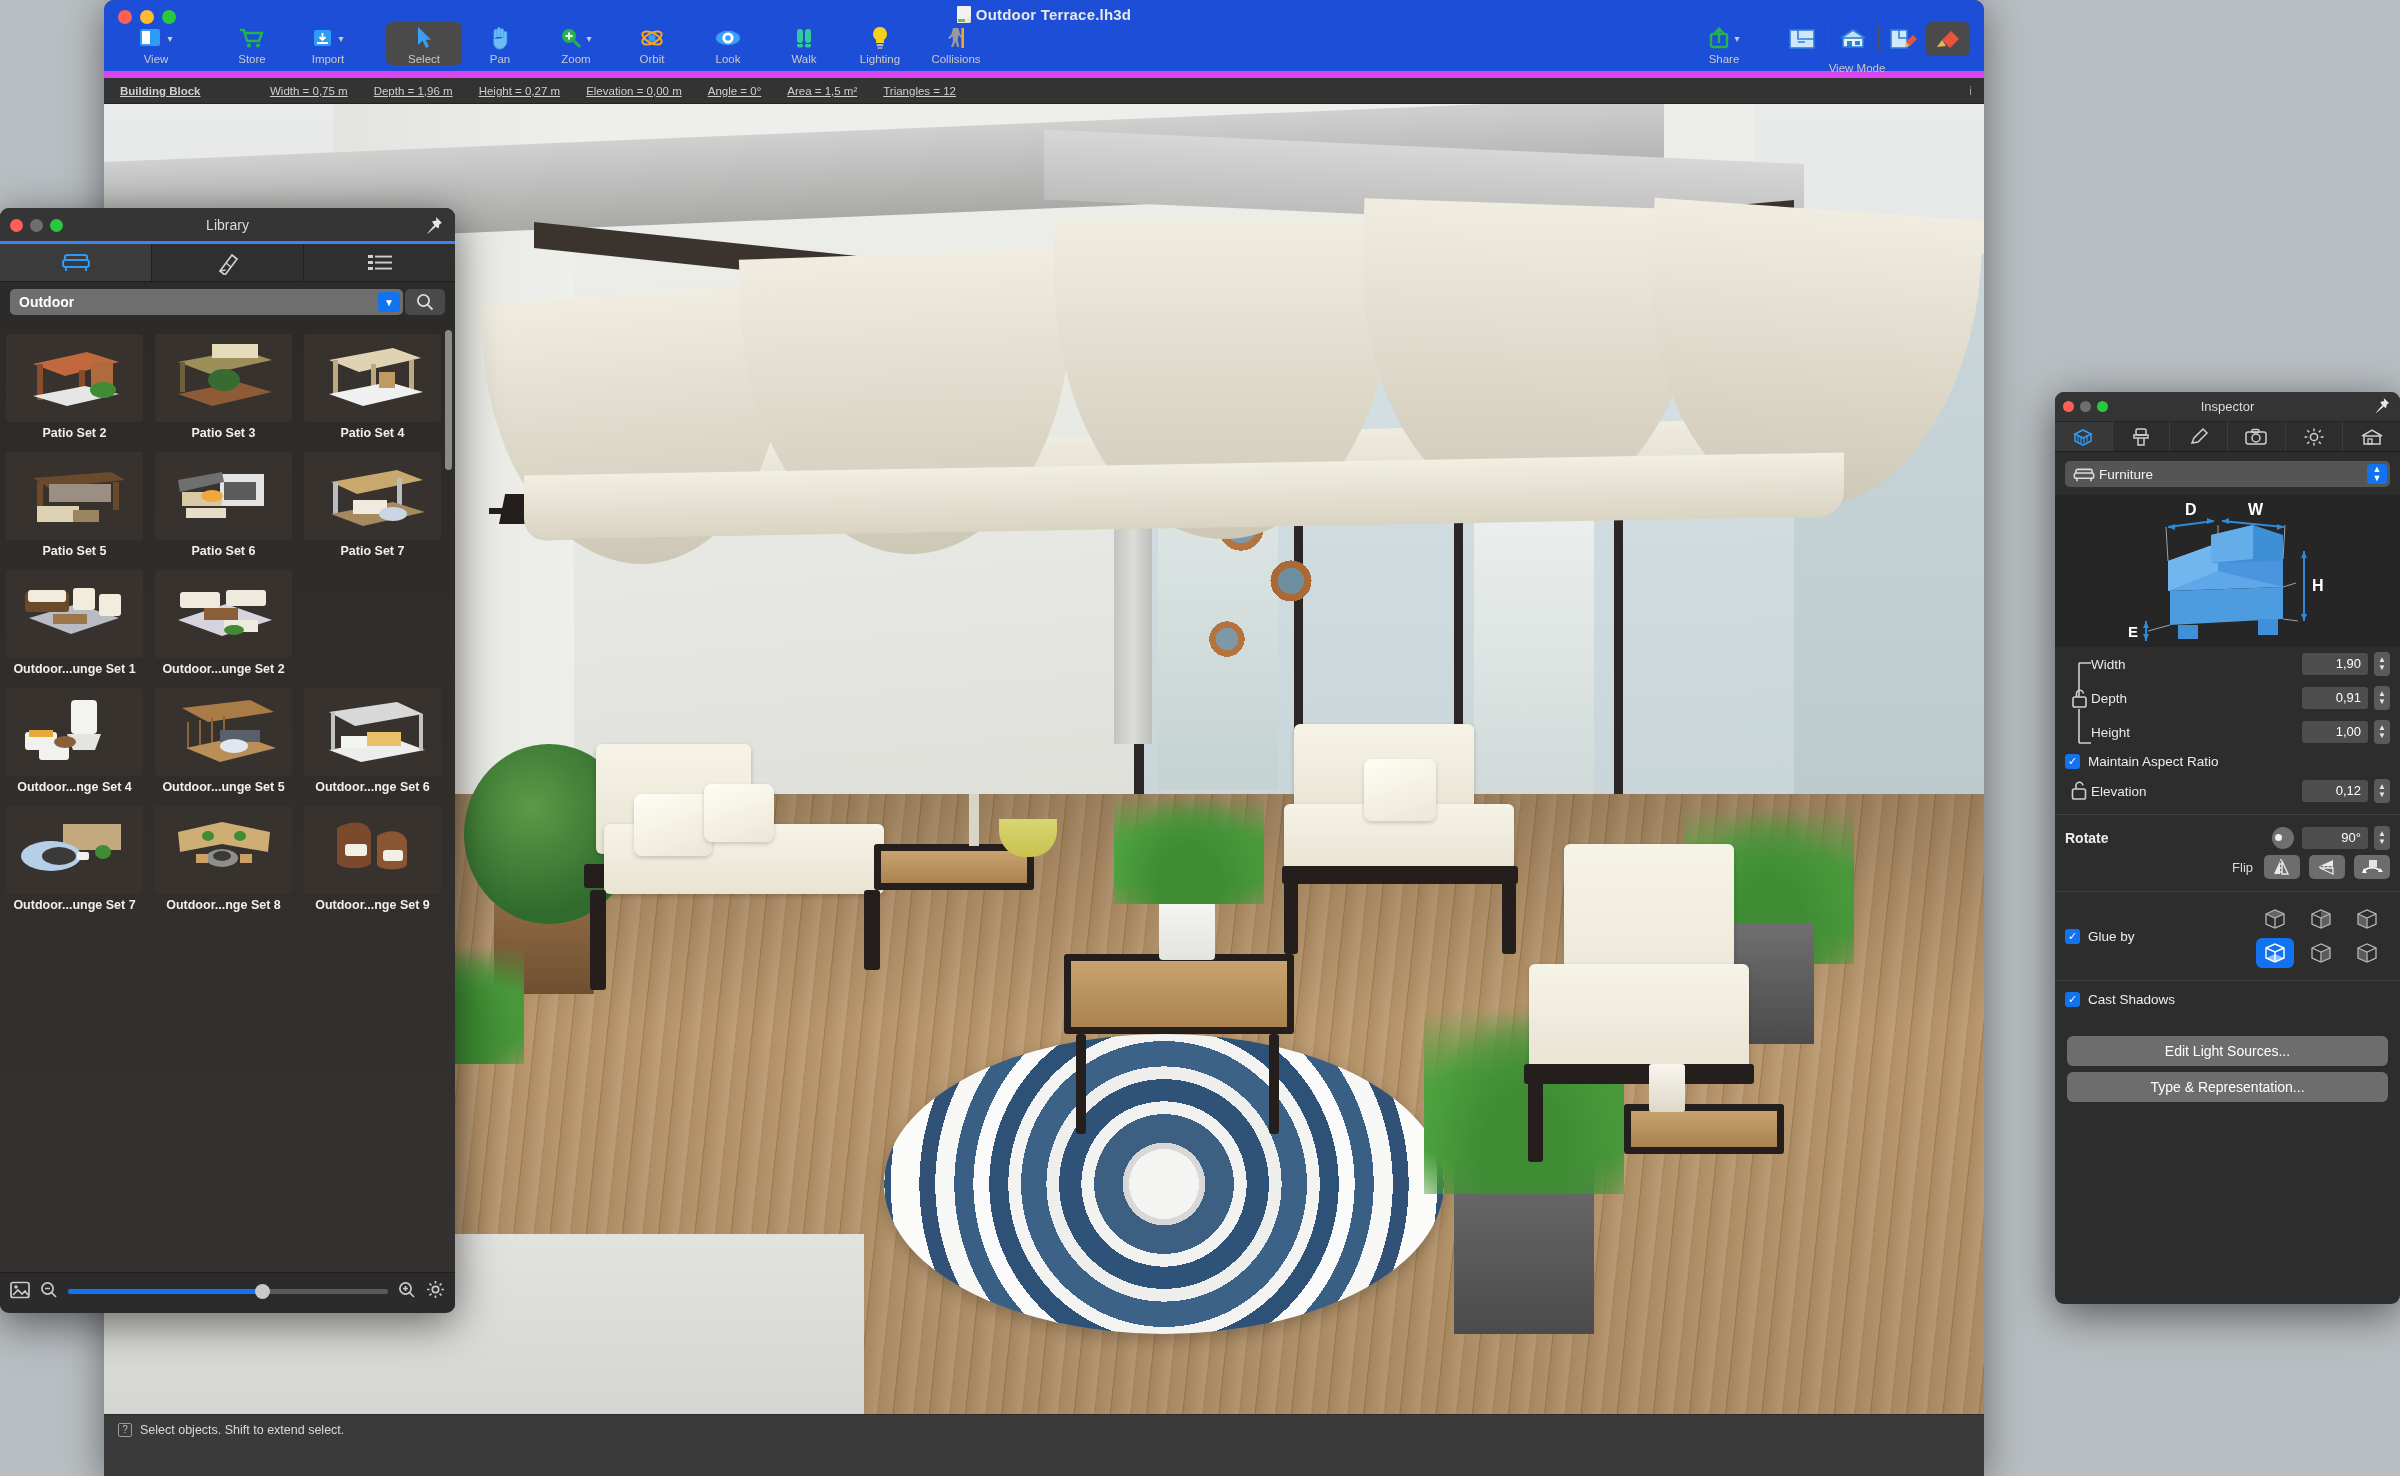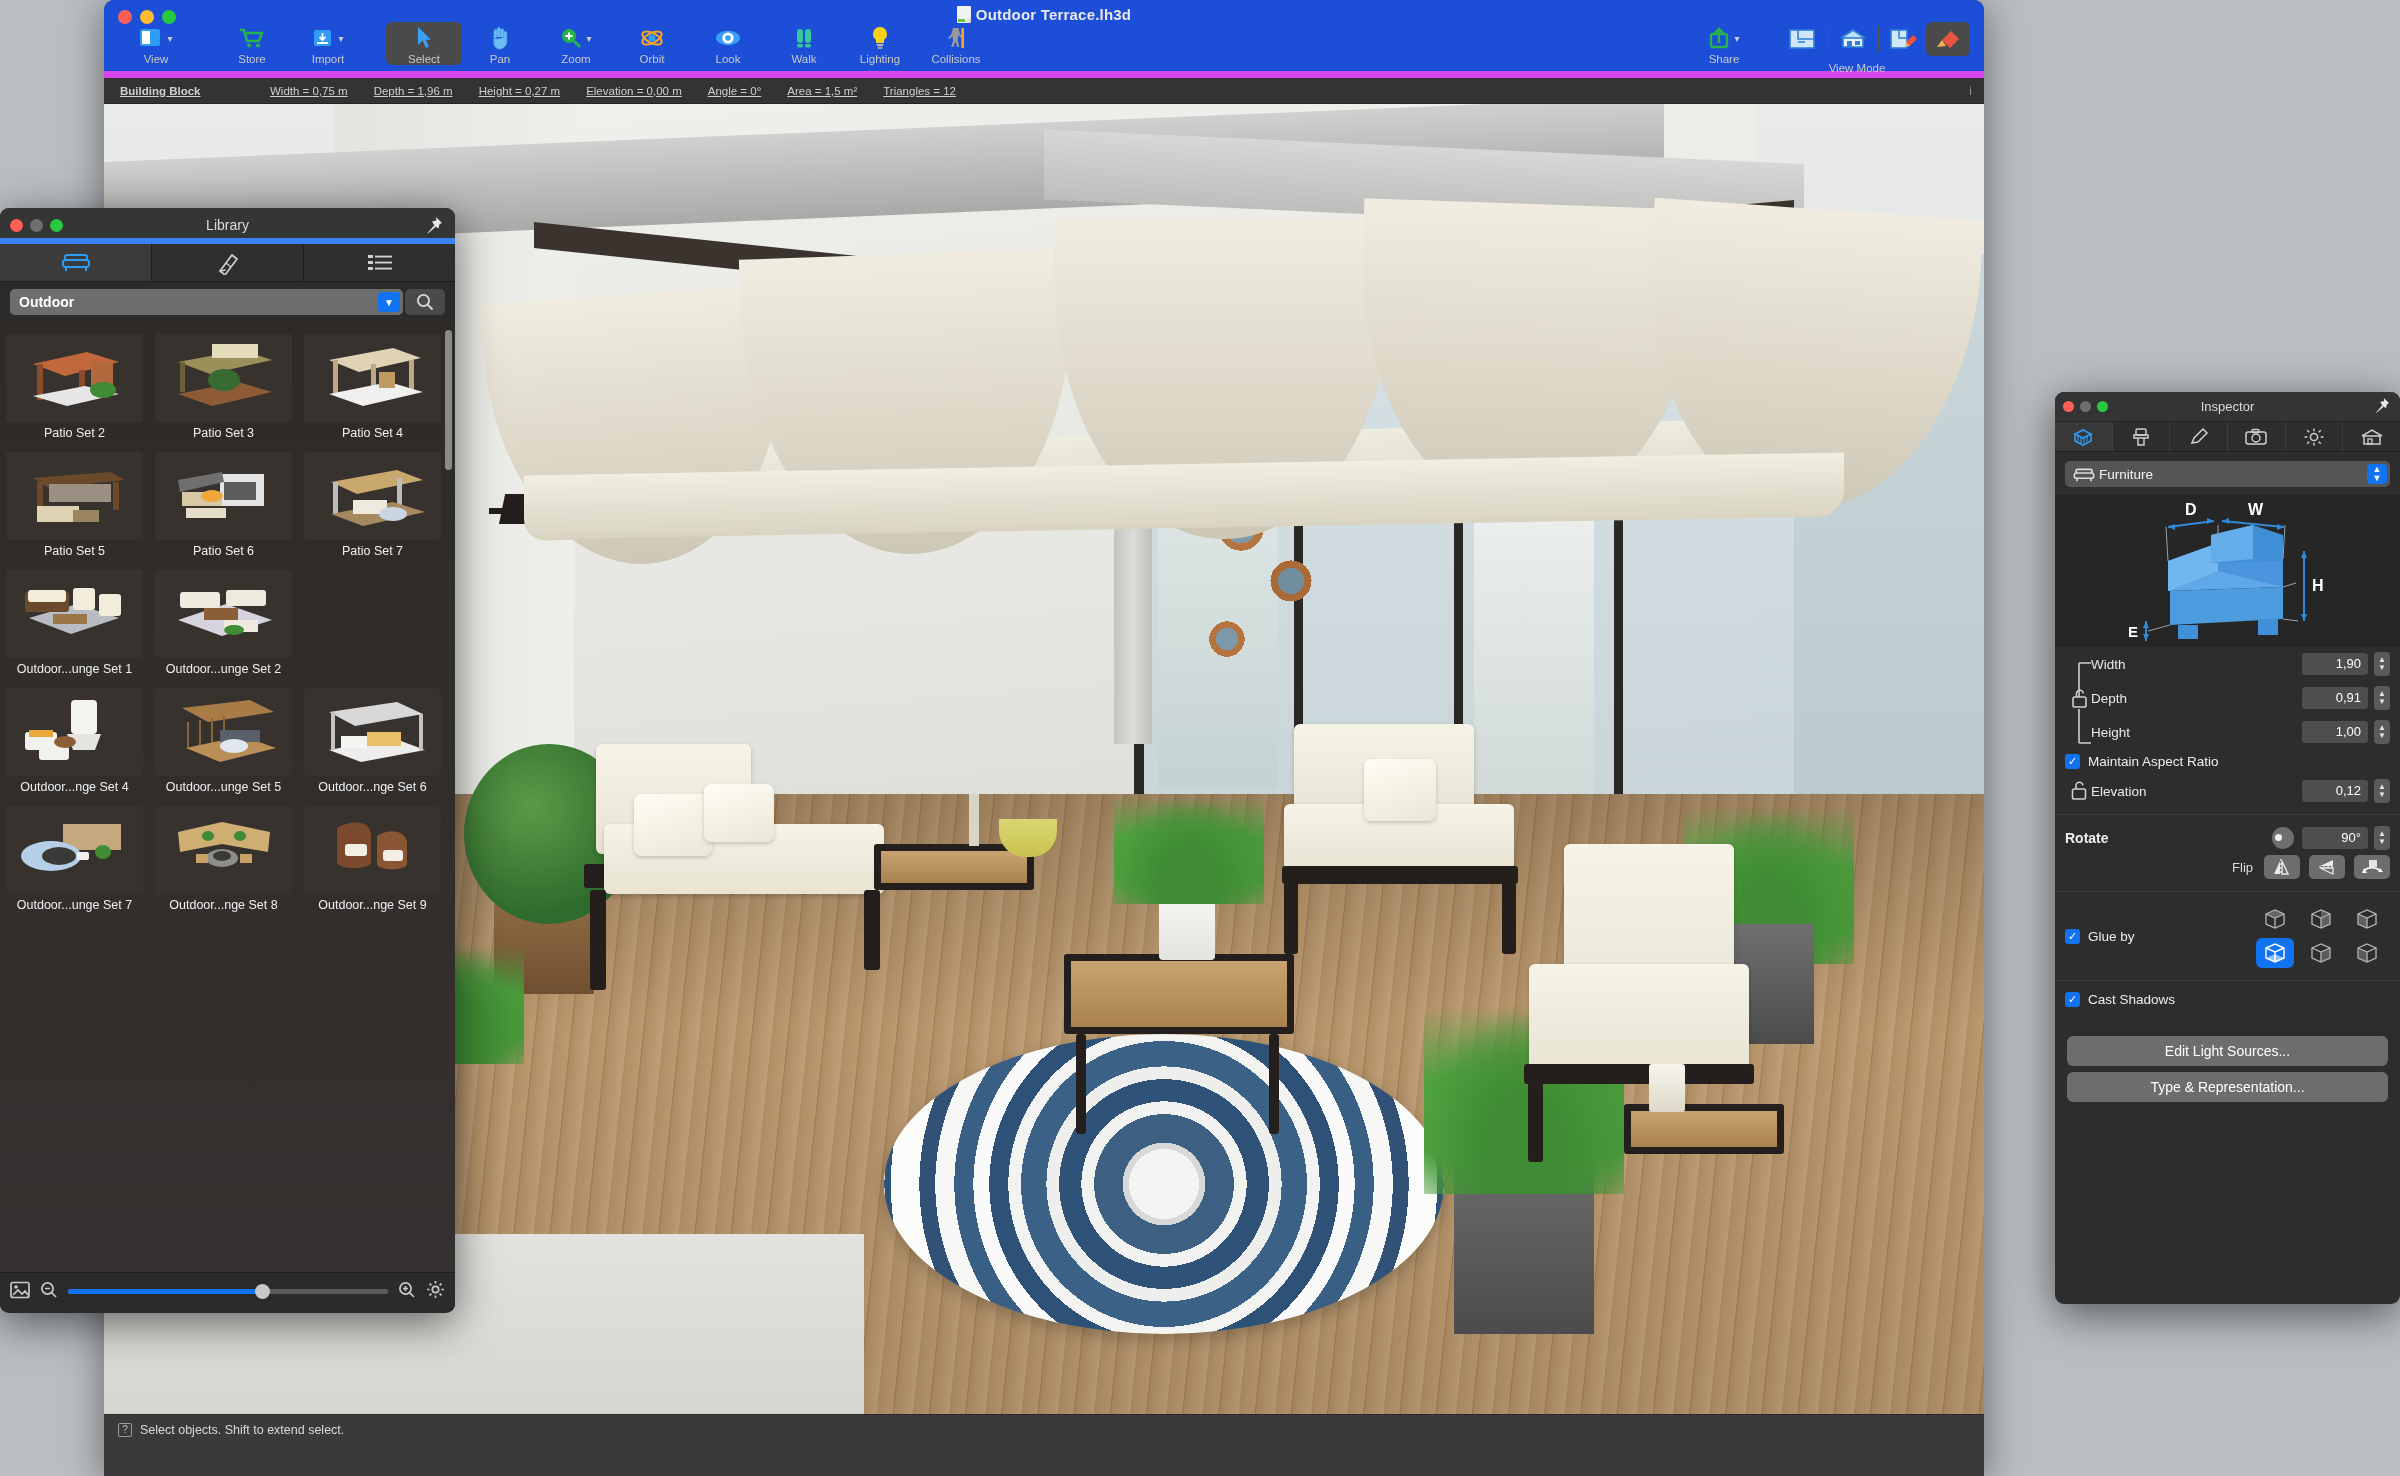--- a/index.html
+++ b/index.html
@@ -152,7 +152,7 @@
     background:#2b2b2b; border-radius:9px; overflow:hidden;
     box-shadow:0 10px 44px rgba(0,0,0,.55); }
   #lib-title{ position:relative; height:36px; background:#353535;
-    border-bottom:6px solid #3b82f6; }
+    border-bottom:3px solid #3b82f6; }
   #lib-title .t{ position:absolute; left:0;right:0;top:9px; text-align:center;
     color:#dcdcdc; font-size:14px; }
   #lib-title .traffic{ top:11px; left:10px; gap:7px; }

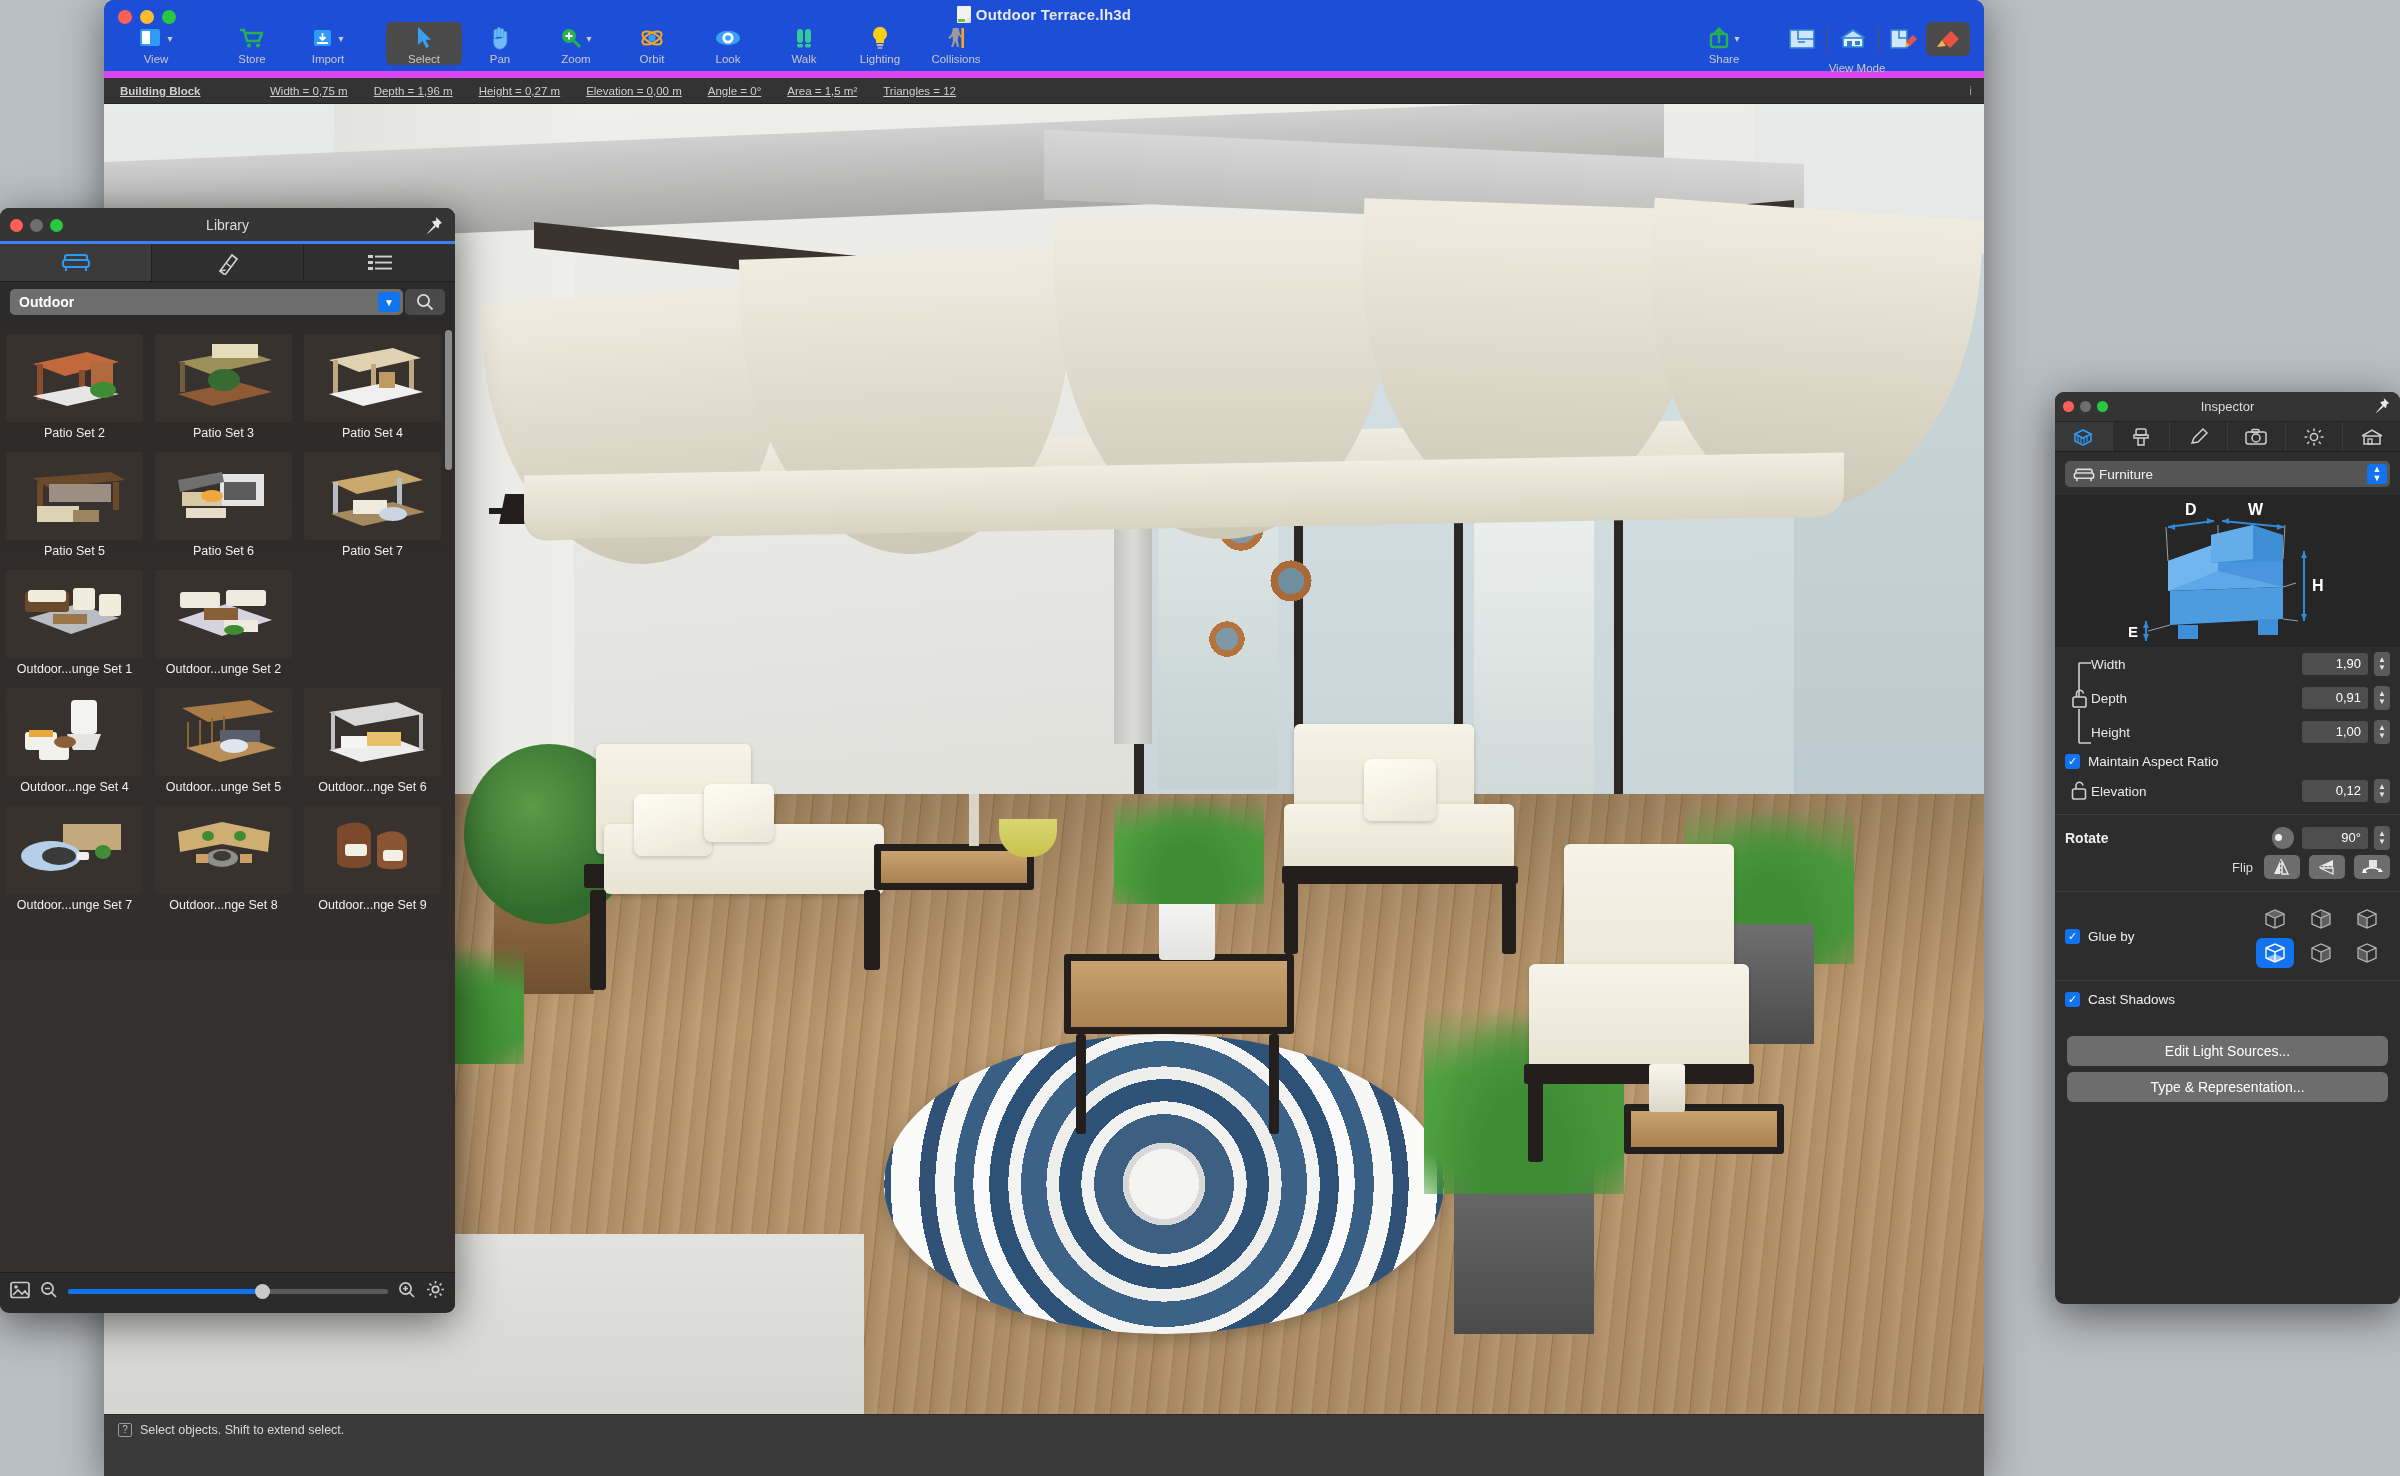--- a/index.html
+++ b/index.html
@@ -182,7 +182,7 @@
   .lthumb{ height:88px; margin:6px 4px 0 4px; border-radius:3px;
     background:#37322e; display:flex; align-items:center; justify-content:center;
     overflow:hidden; }
-  .lname{ color:#f0f0f0; font-size:12.5px; margin-top:4px; font-weight:normal;
+  .lname{ color:#f0f0f0; font-size:12.5px; margin-top:4px; font-weight:bold;
     white-space:nowrap; overflow:hidden; }
   #lib-scroll{ position:absolute; right:3px; top:8px; width:7px; height:140px;
     background:#8a8a8a; border-radius:4px; }

